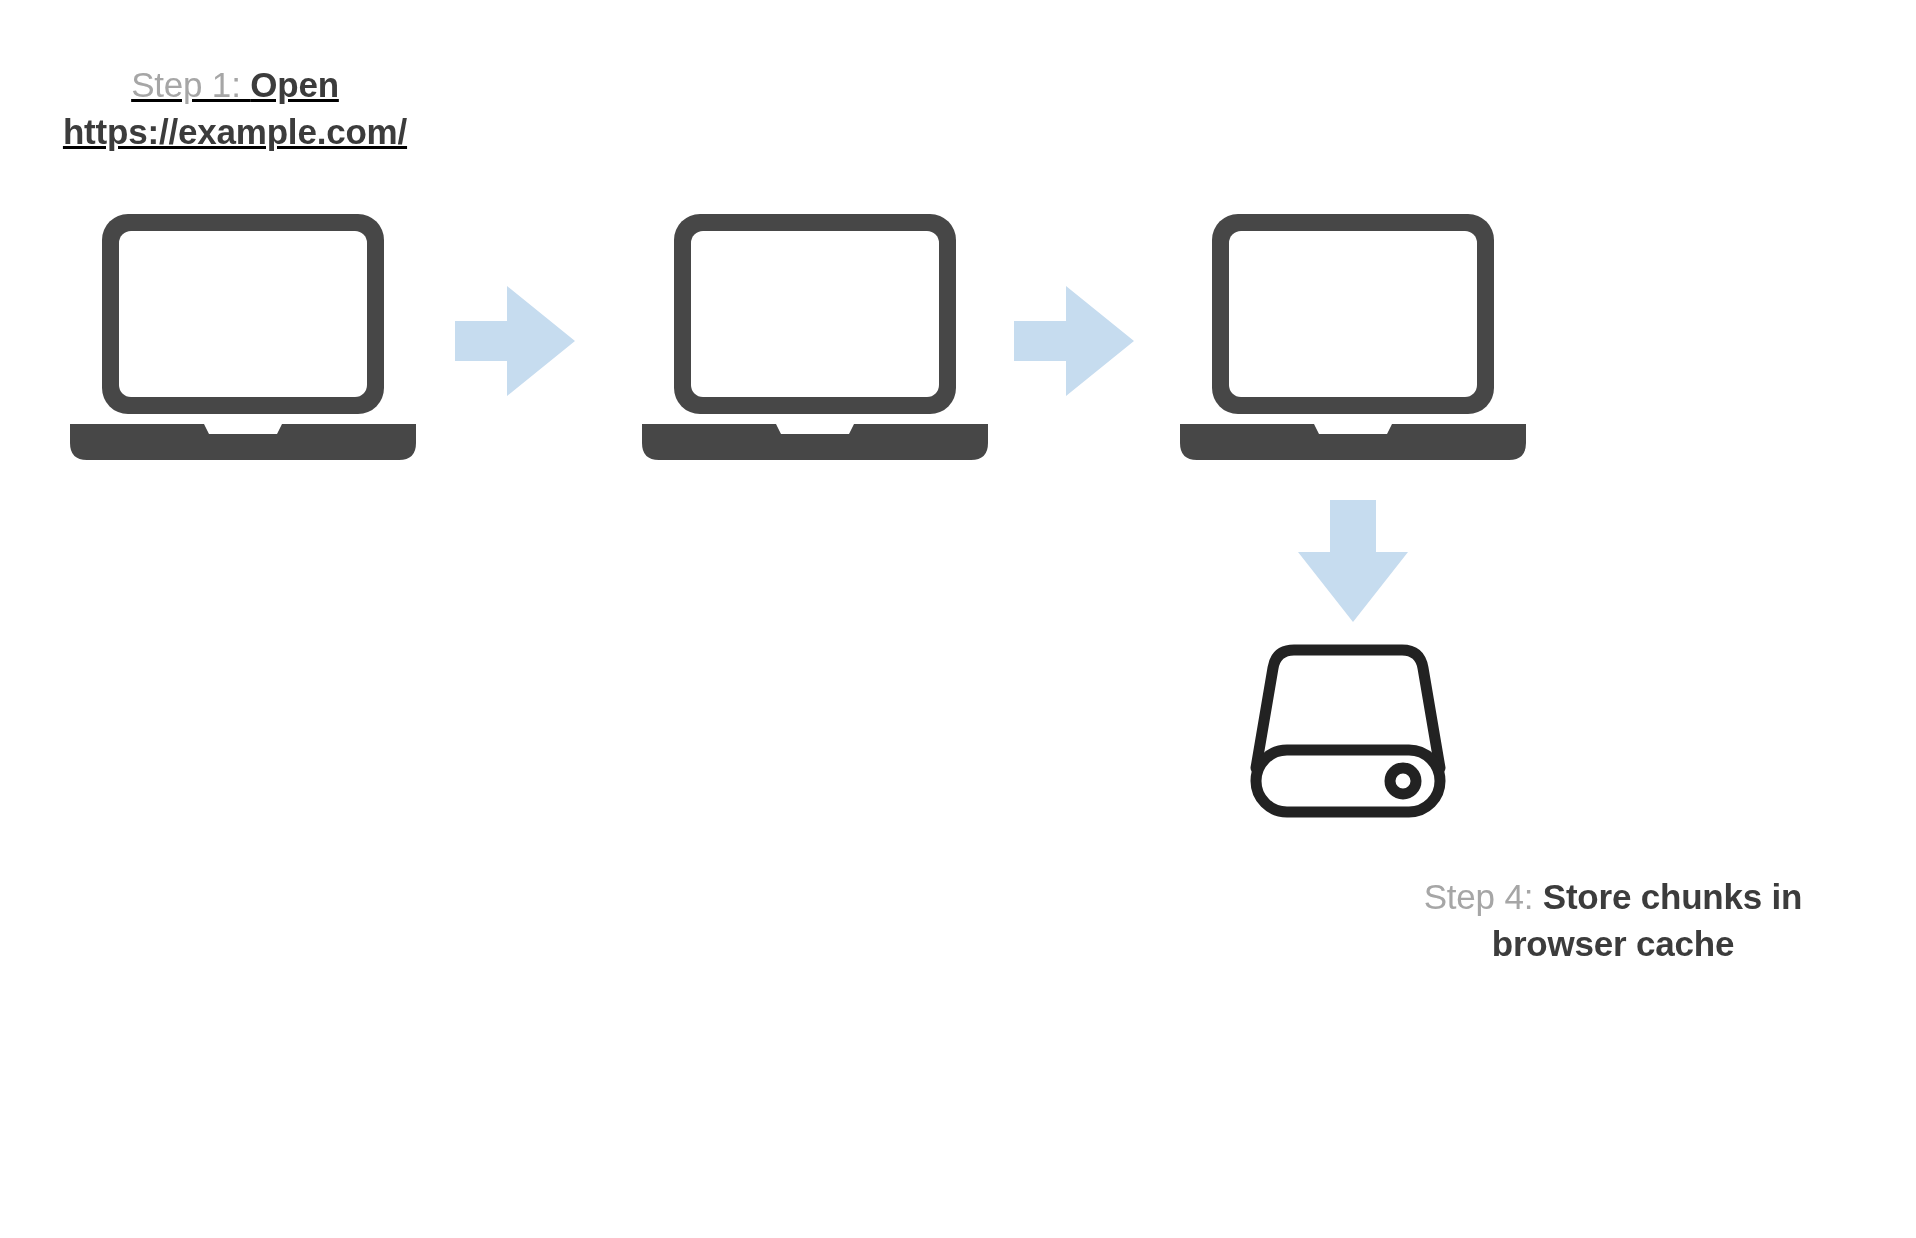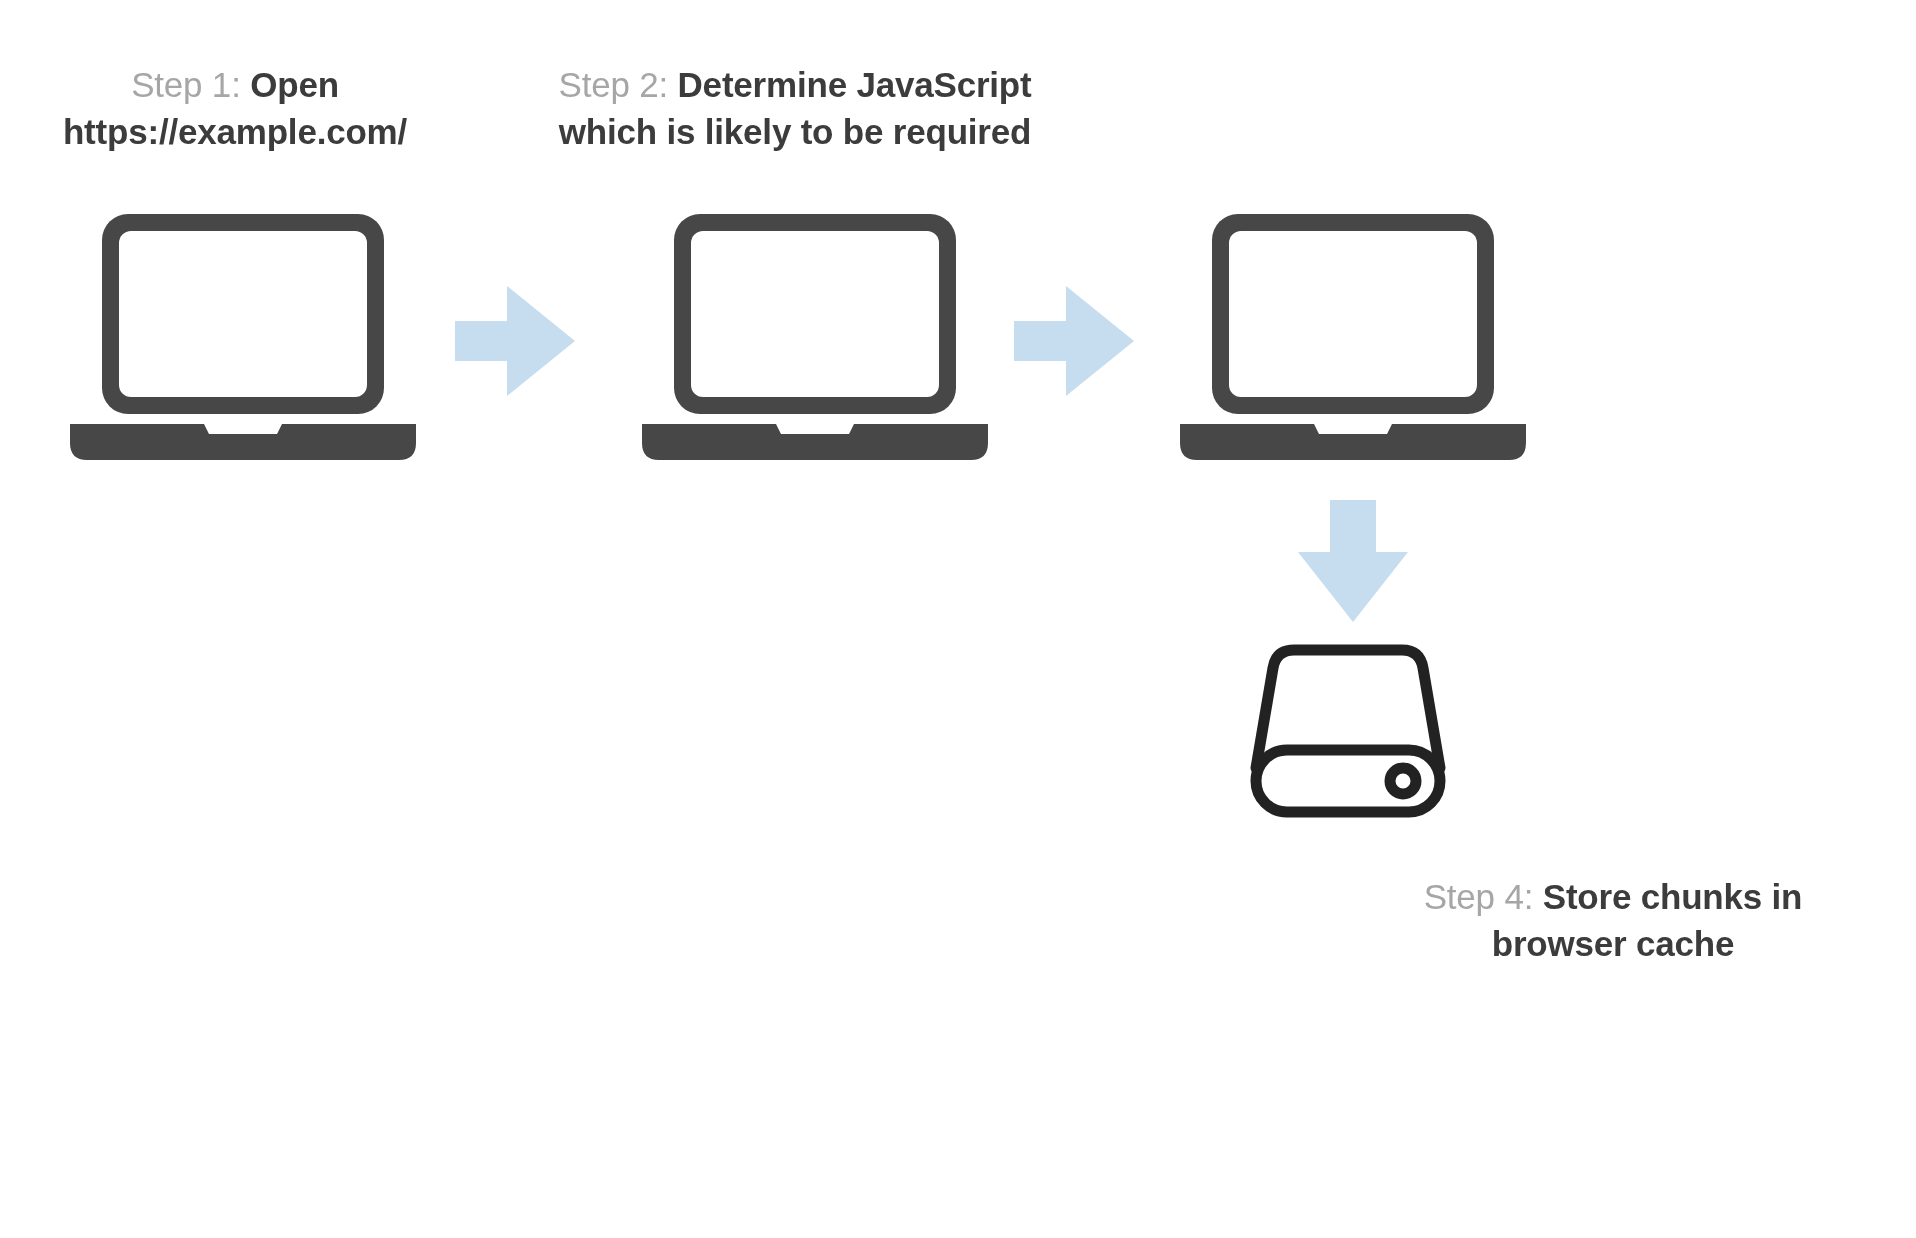--- a/index.html
+++ b/index.html
@@ -39,7 +39,7 @@
     font-weight: 700;
   }
 
-  #caption-1 { left: 20px;   top: 62px;  width: 430px; }
+  #caption-1 { left: 20px;   top: 62px;  width: 430px; text-decoration: underline; }
   #caption-2 { left: 540px;  top: 62px;  width: 510px; }
   #caption-3 { left: 1130px; top: 62px;  width: 440px; }
   #caption-4 { left: 1388px; top: 874px; width: 450px; }

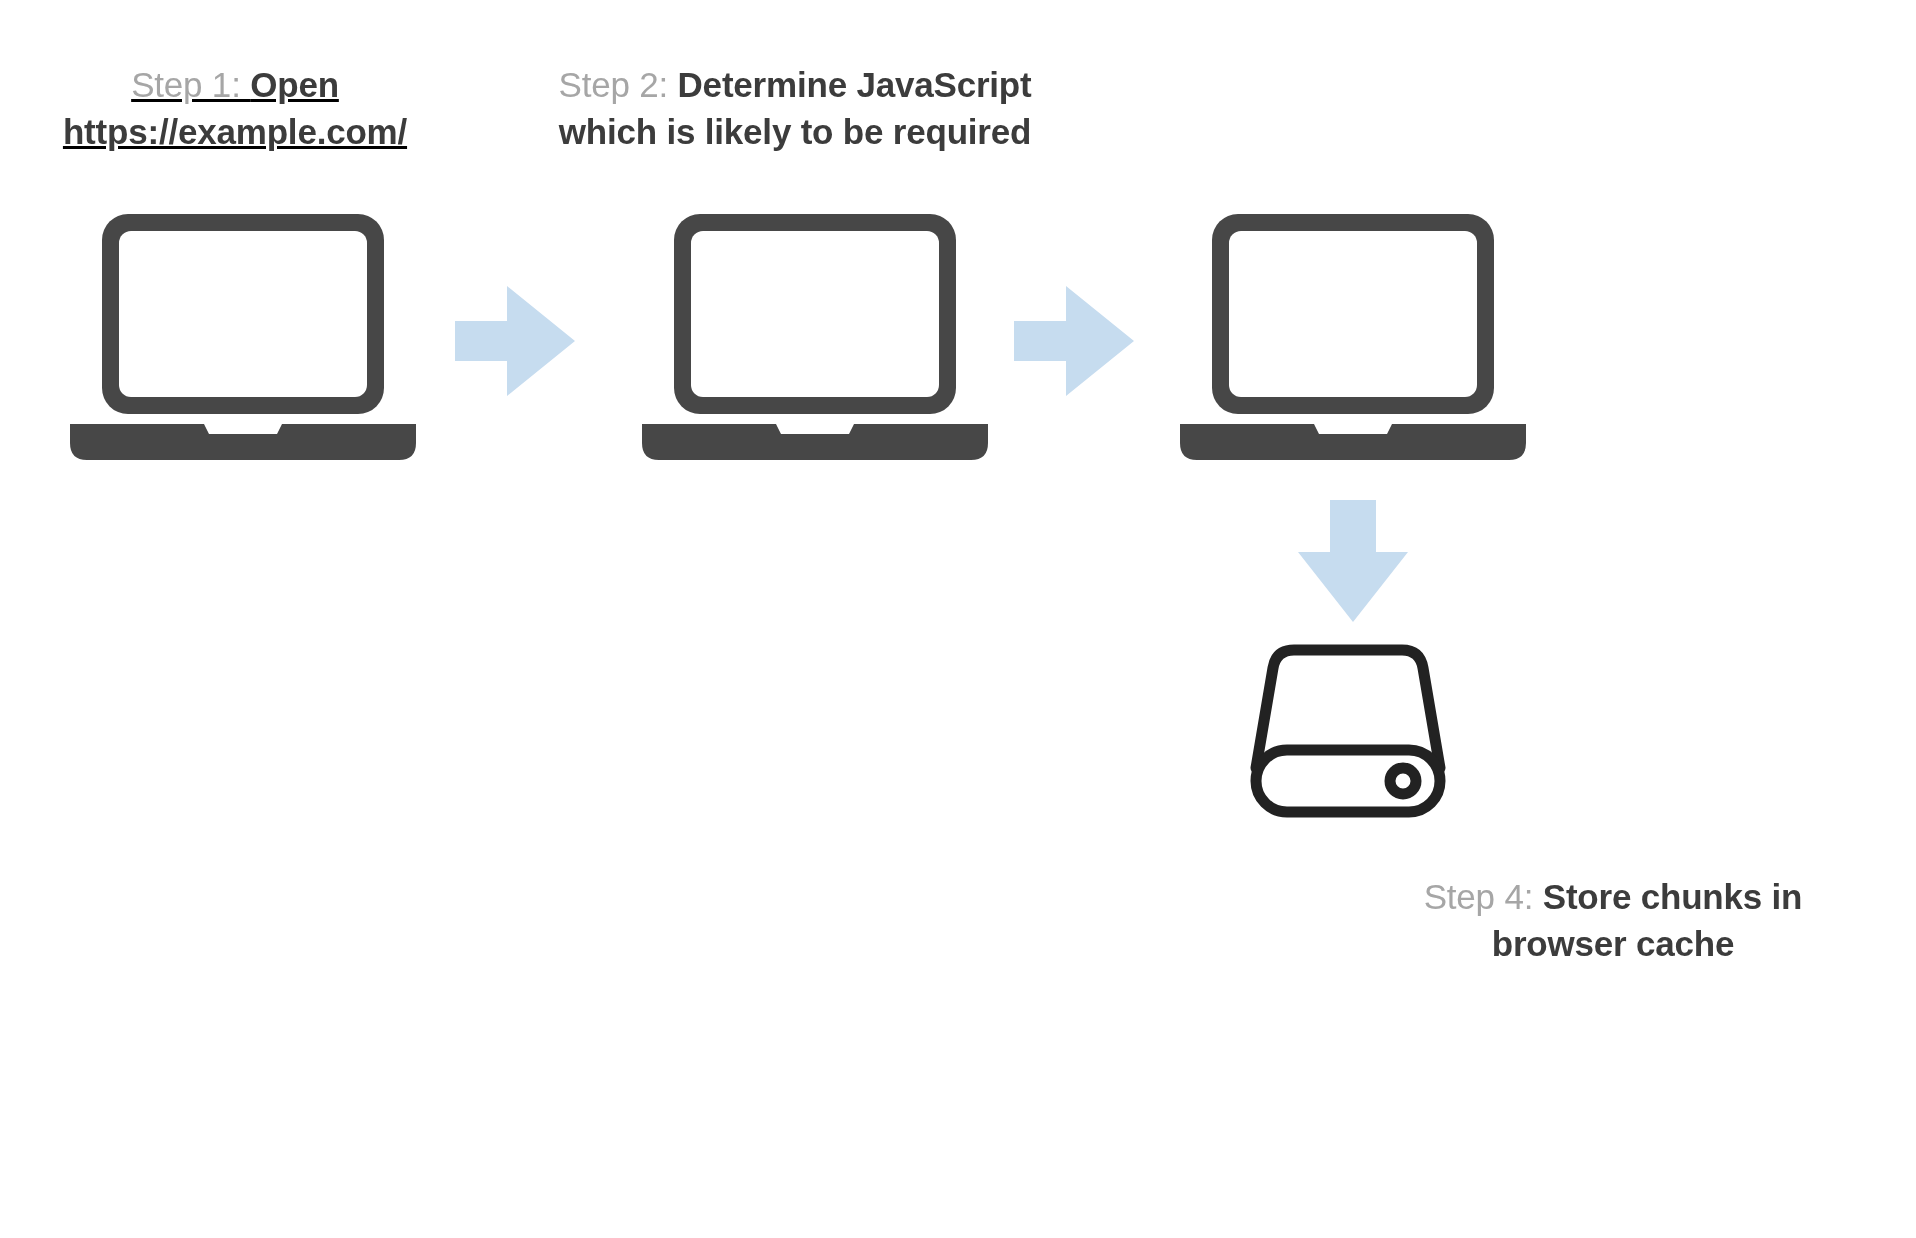--- a/index.html
+++ b/index.html
@@ -82,9 +82,6 @@
     <span class="lead">Step 1: </span><span class="strong">Open https://example.com/</span>
   </div>
 
-  <div class="caption" id="caption-2">
-    <span class="lead">Step 2: </span><span class="strong">Determine JavaScript which is likely to be required</span>
-  </div>
 
 
   <div class="laptop" id="laptop-1">

